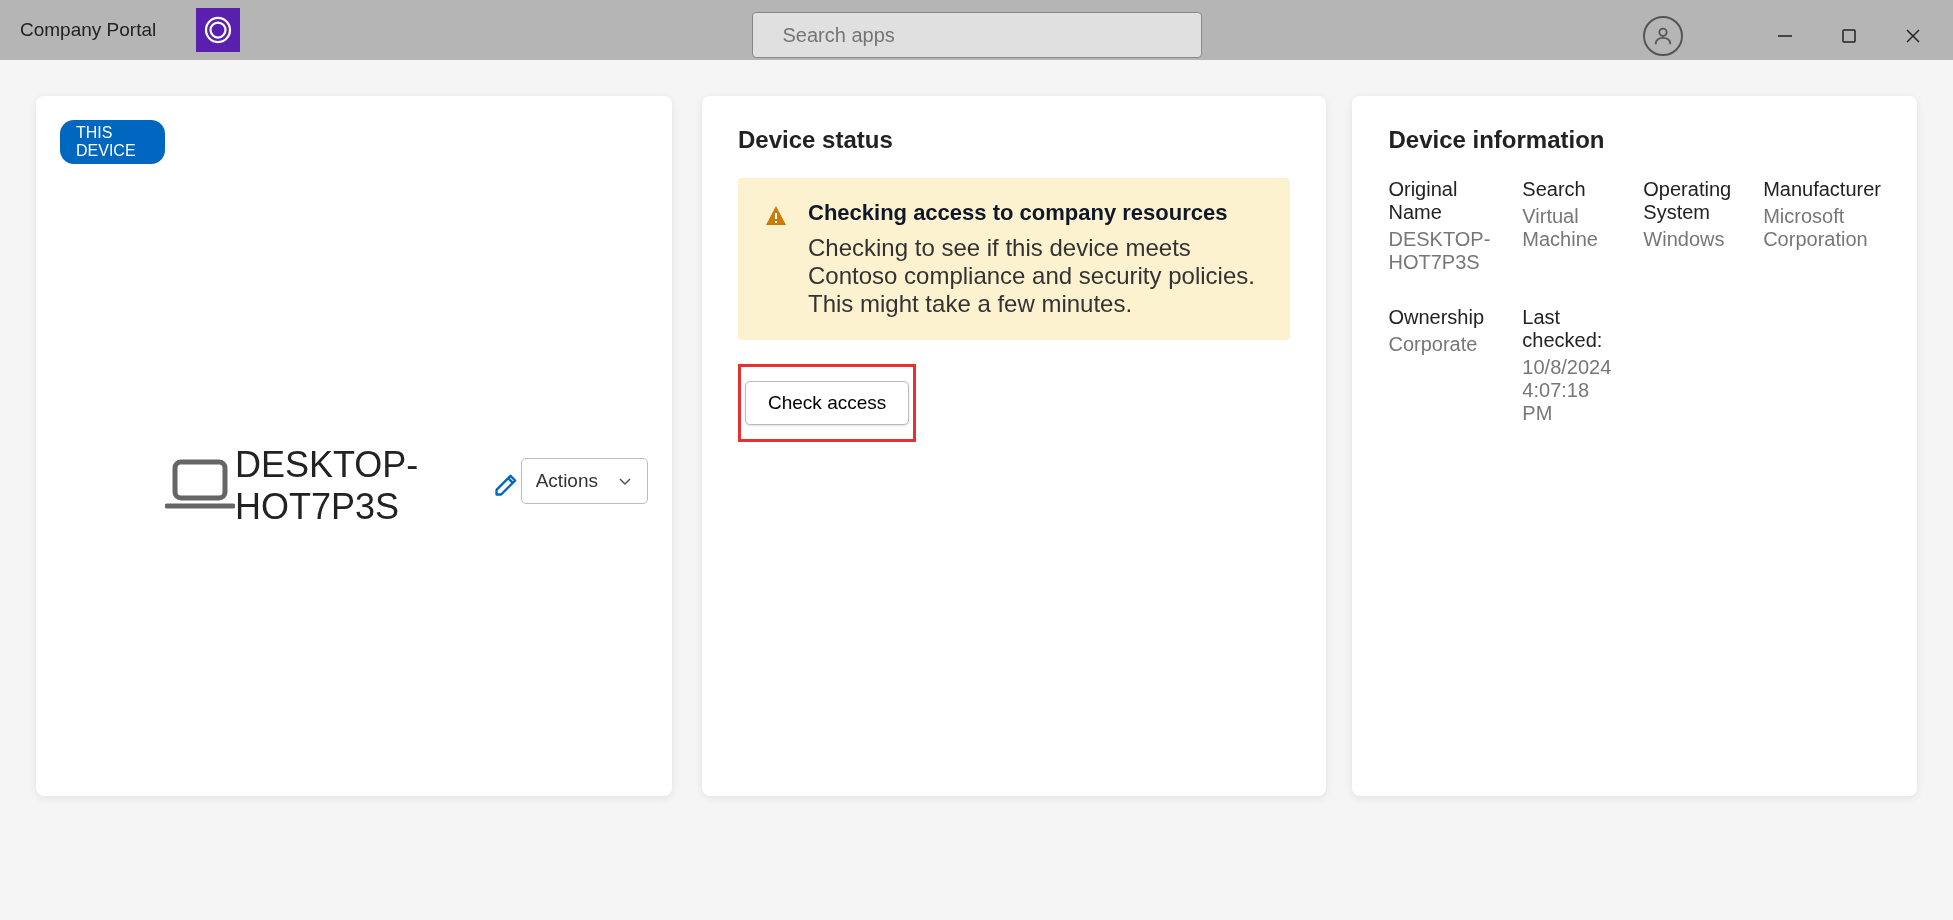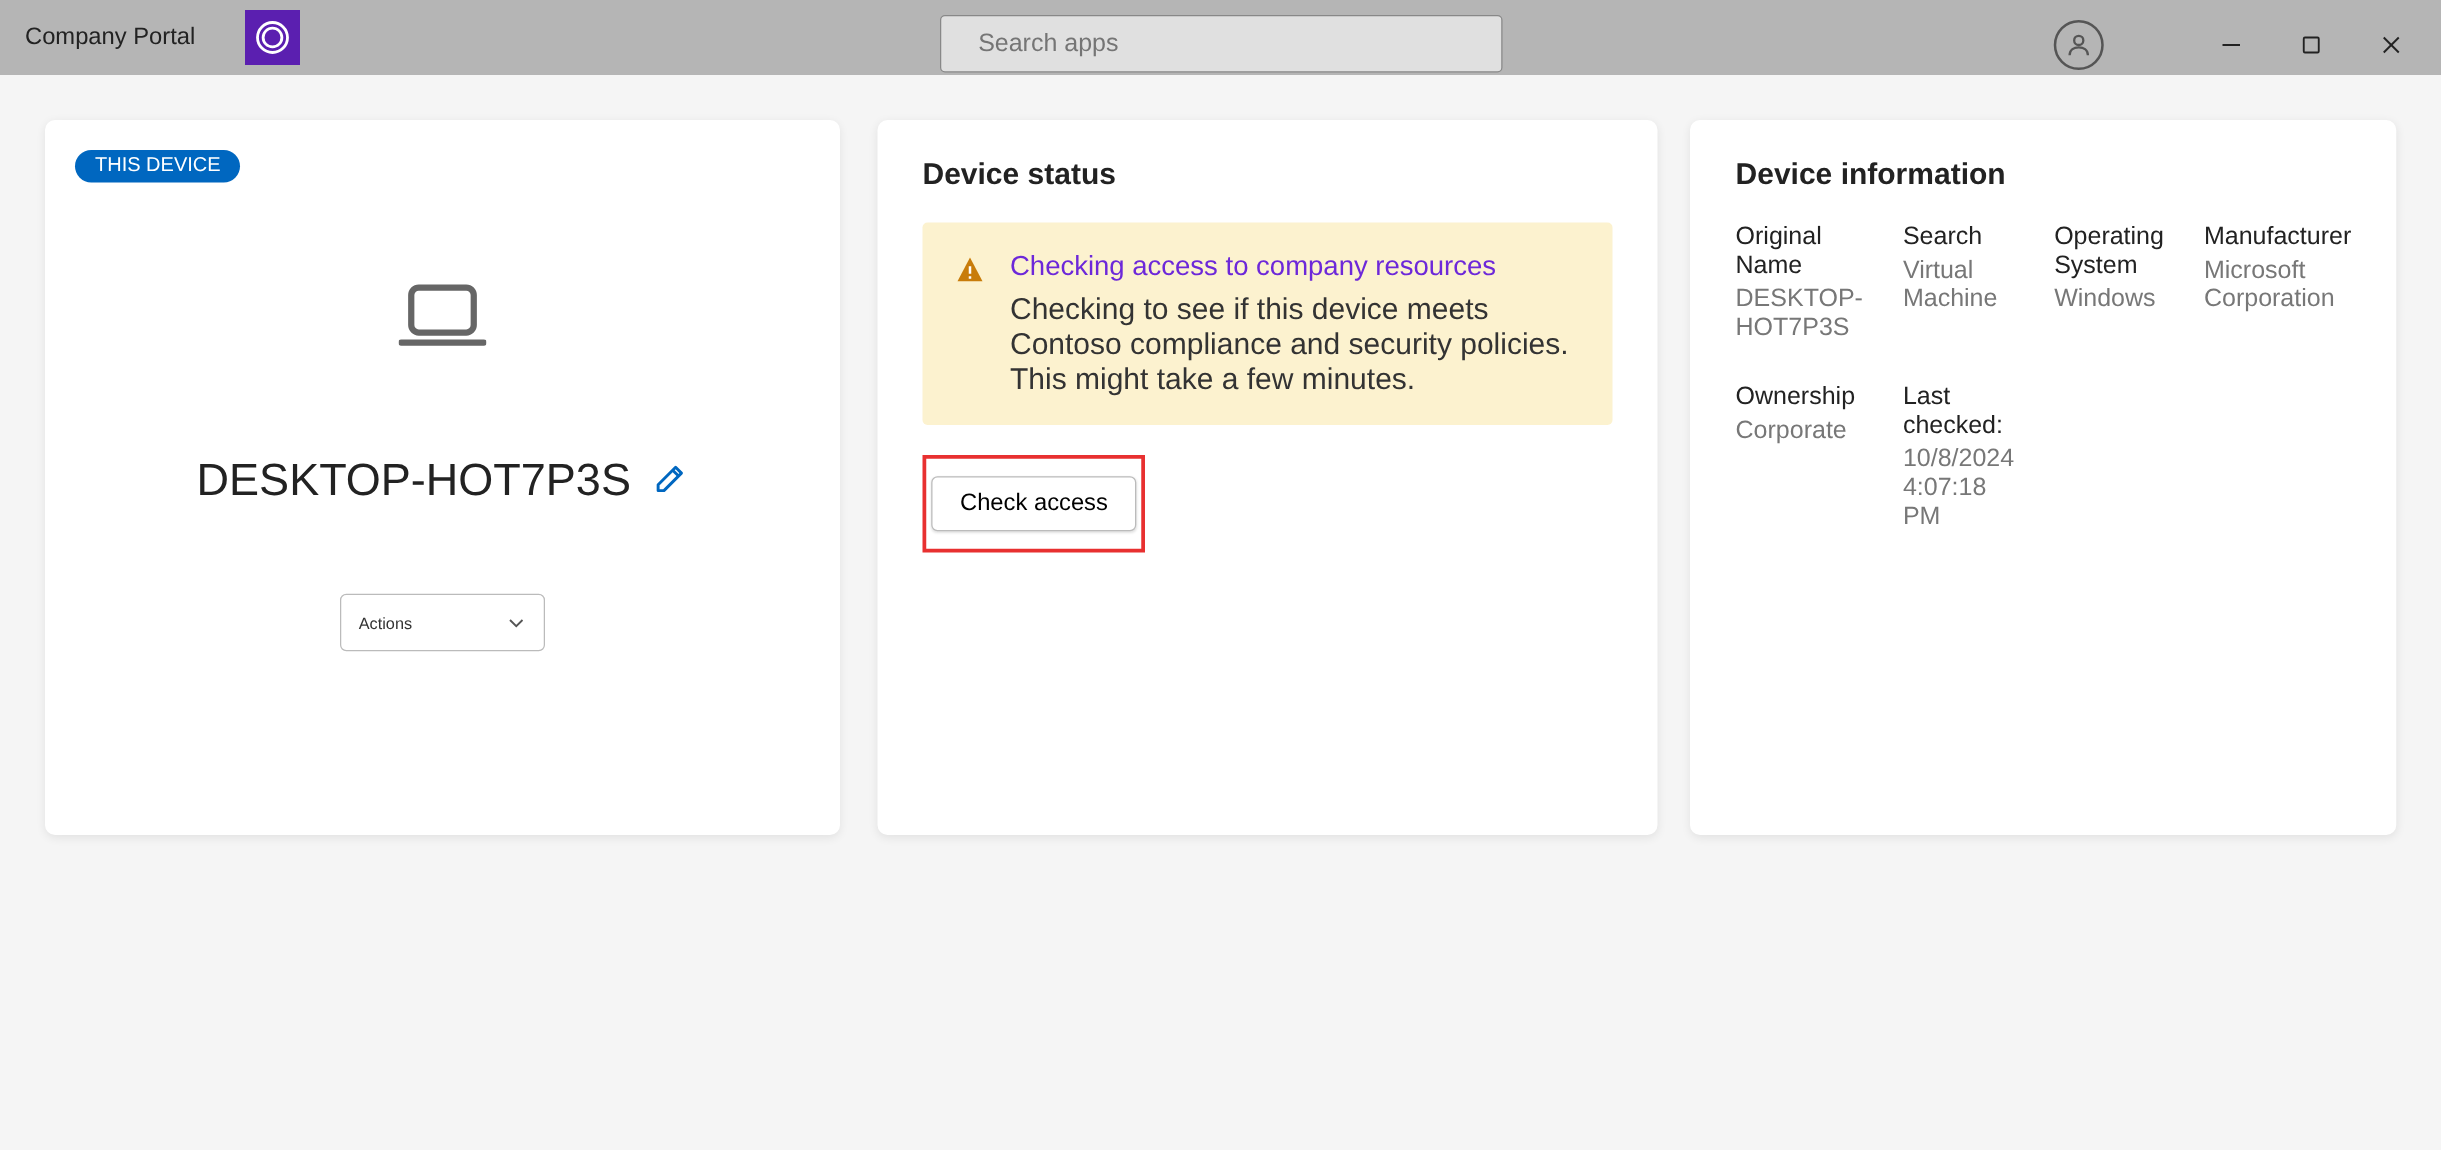--- a/index.html
+++ b/index.html
@@ -94,13 +94,13 @@
     }
     .left-card {
       width: 636px;
-      height: 572px;
+      height: 700px;
       background: #fff;
       border-radius: 8px;
       box-shadow: 0 2px 8px rgba(0,0,0,0.08);
       padding: 24px;
       display: flex;
-      flex-direction: column;
+      flex-direction: row;
       align-items: center;
     }
     .badge {

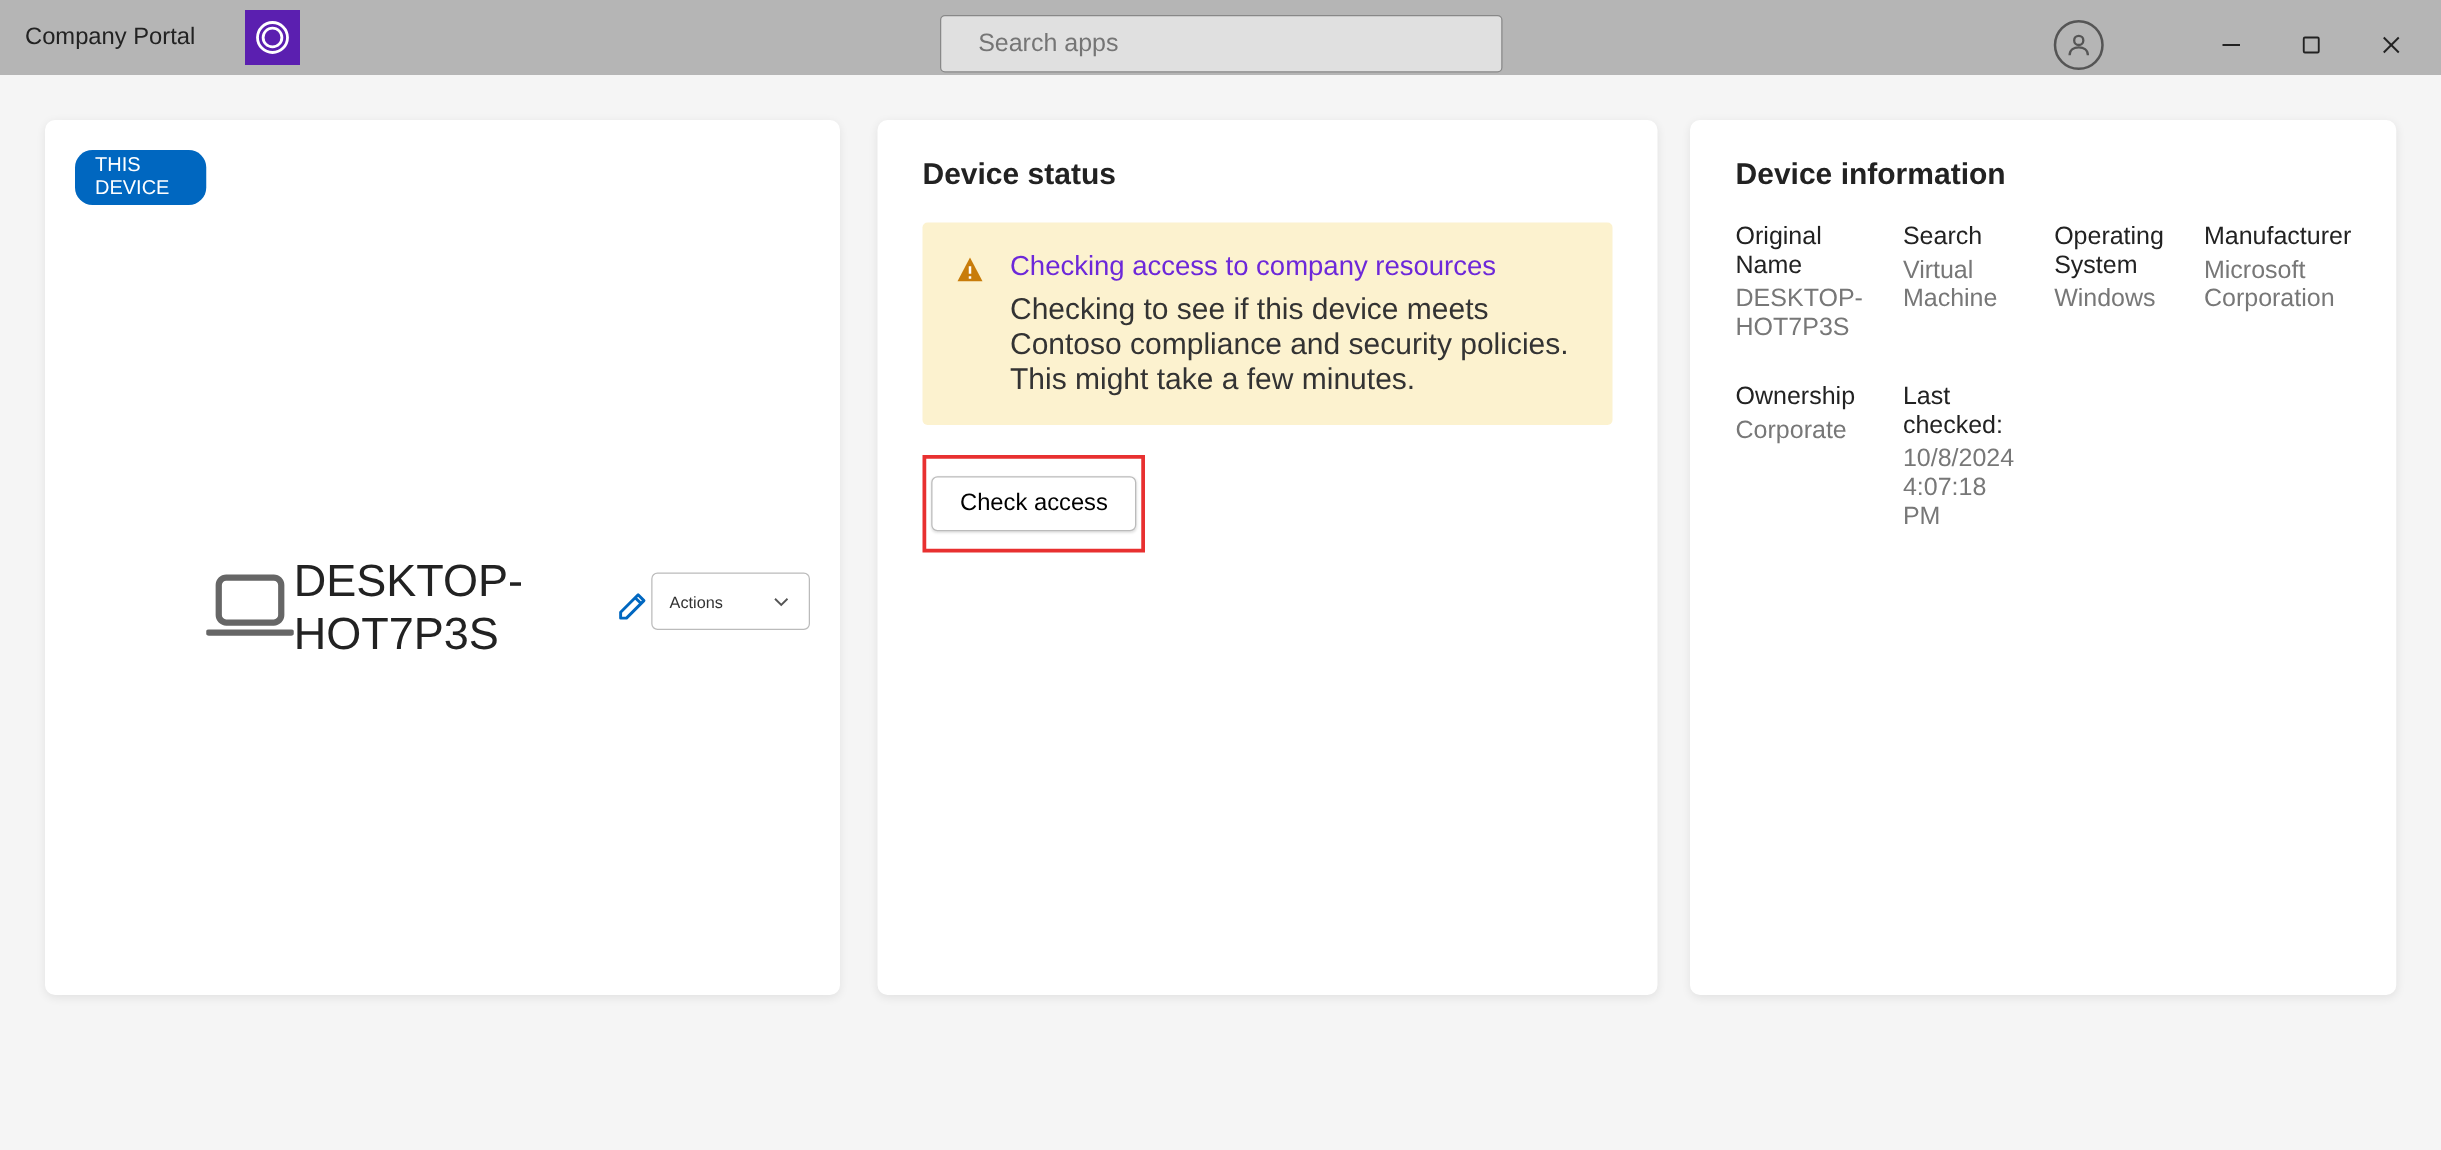--- a/index.html
+++ b/index.html
@@ -176,8 +176,8 @@
     }
     .banner-text .banner-title {
       font-size: 22px;
-      font-weight: 400;
-      color: #6d28d9;
+      font-weight: 700;
+      color: #0f172a;
       margin-bottom: 8px;
     }
     .banner-text .banner-desc {

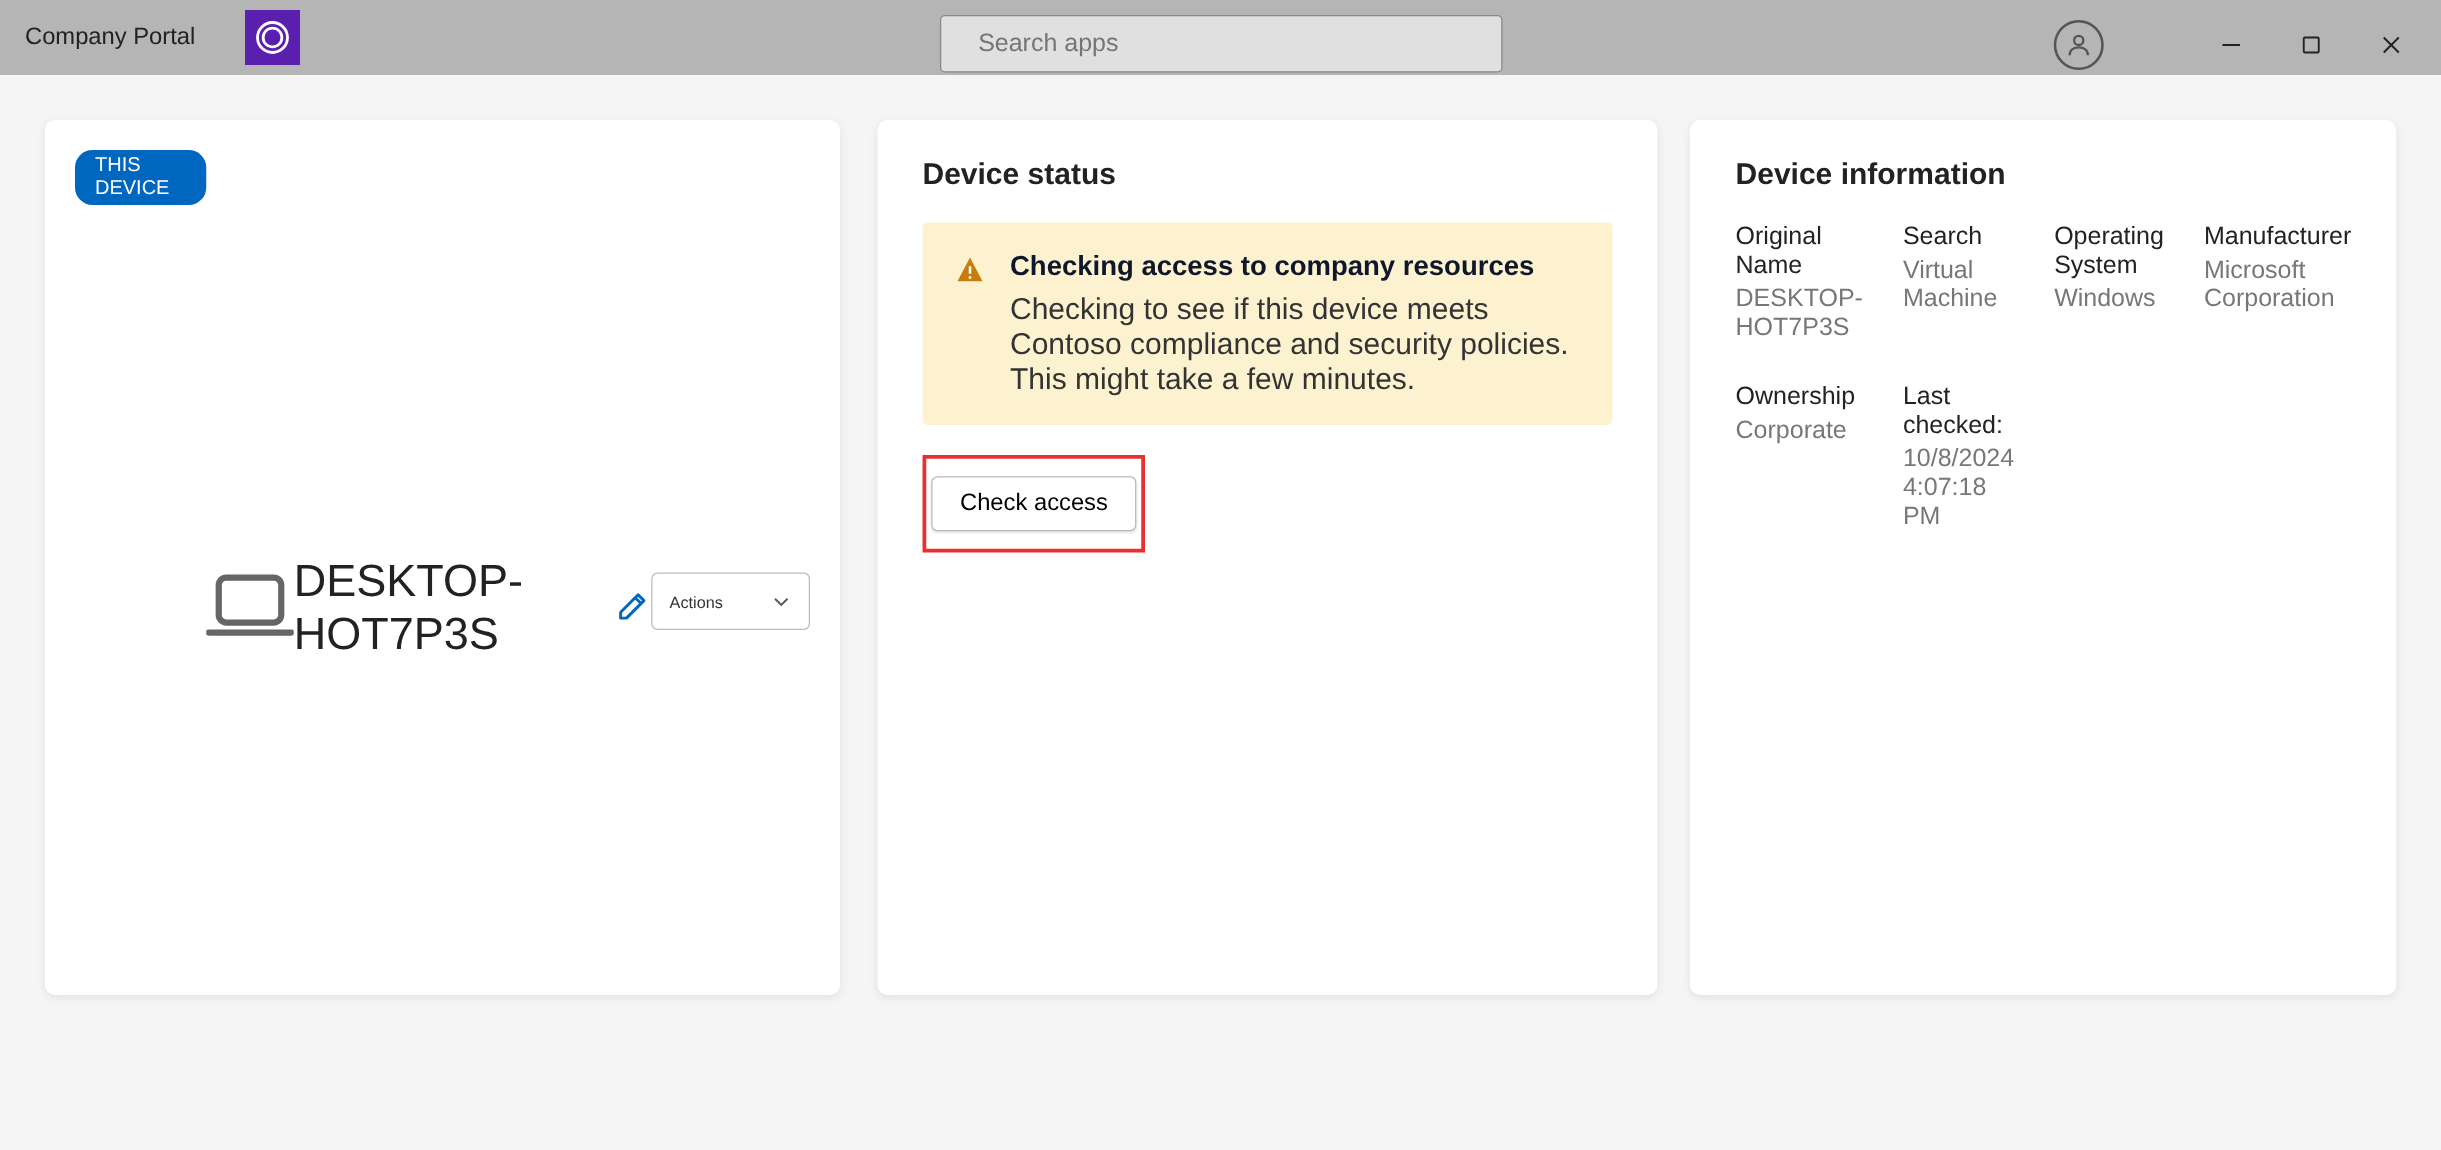--- a/index.html
+++ b/index.html
@@ -141,7 +141,7 @@
       justify-content: space-between;
       padding: 0 14px;
       cursor: pointer;
-      font-size: 13px;
+      font-size: 19px;
       color: #333;
     }
     .right-col {

